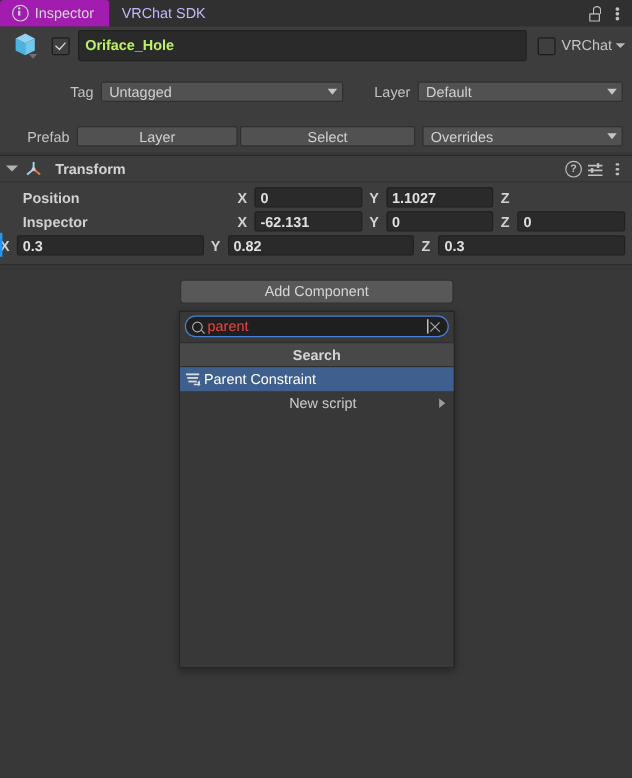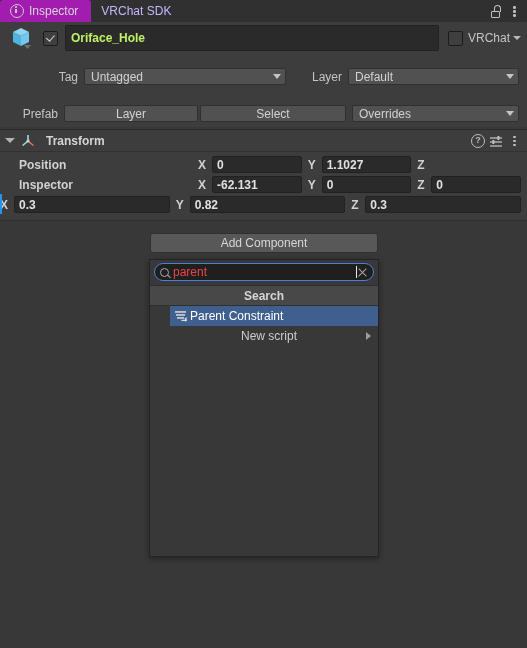--- a/index.html
+++ b/index.html
@@ -469,7 +469,6 @@
   .res-row.selected {
     background: #3f5f8f;
     color: #ffffff;
-    margin-left: 20px;
   }
   .res-ic { width: 14px; height: 14px; flex: none; margin-right: 2px; }
   .res-row .label { flex: 1; white-space: nowrap; overflow: hidden; }

